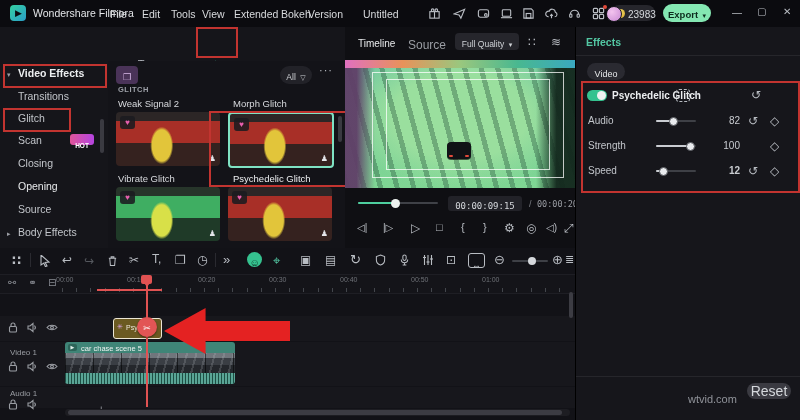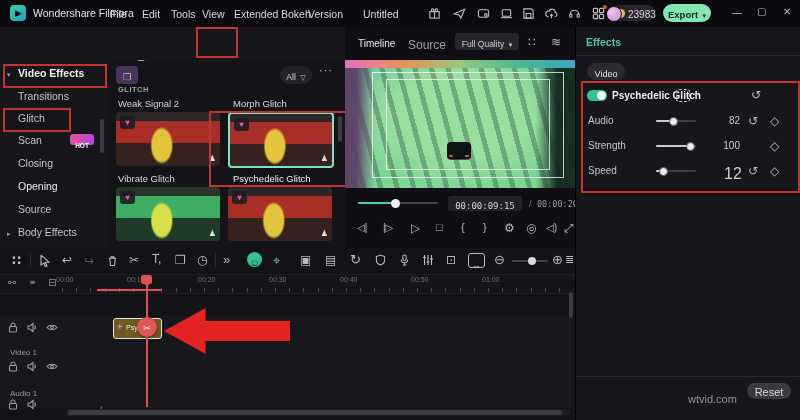--- a/index.html
+++ b/index.html
@@ -340,7 +340,7 @@
       <div class="fill" style="width:7px;"></div>
         <div class="knob" style="left:3px;"></div>
     </div>
-    <div class="abs" style="left:148px;top:138px;width:16px;text-align:right;font-size:16px;color:#c9ccd1;">12</div>
+    <div class="abs" style="left:148px;top:138px;width:16px;text-align:right;font-size:10px;color:#c9ccd1;font-weight:bold;">12</div>
     <div class="abs ic" style="left:172px;top:138px;">↺</div>
     <div class="abs ic" style="left:194px;top:138px;">◇</div>
 

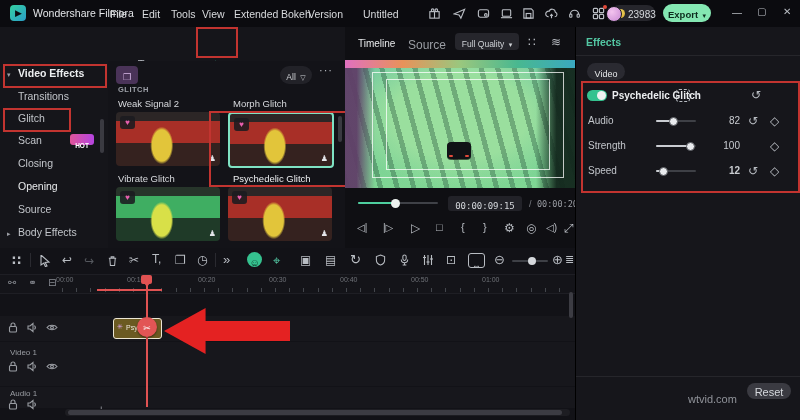--- a/index.html
+++ b/index.html
@@ -503,6 +503,14 @@
         </span>
     </div>
 
+    <div class="abs" style="left:65px;top:94px;width:170px;height:42px;border-radius:3px;overflow:hidden;">
+      <div class="abs" style="left:0;top:0;width:170px;height:11px;background:#3f8577;">
+        <span class="abs" style="left:3px;top:2px;width:9px;height:7px;background:#2c6458;border-radius:2px;color:#dff0ea;font-size:5px;text-align:center;line-height:7px;">▶</span>
+        <span class="abs" style="left:16px;top:1.5px;font-size:7.5px;color:#eef2f0;">car chase scene 5</span>
+      </div>
+      <div class="abs filmstrip" style="left:0;top:11px;width:170px;height:20px;"></div>
+      <div class="abs waveform" style="left:0;top:31px;width:170px;height:11px;"></div>
+    </div>
 
     <div class="abs" style="left:113px;top:70px;width:49px;height:21px;background:#6b5a22;border:1.5px solid #ece6d4;border-radius:3px;box-sizing:border-box;">
       <span class="abs" style="left:3px;top:4px;font-size:7px;color:#d9a3e8;">✳</span>

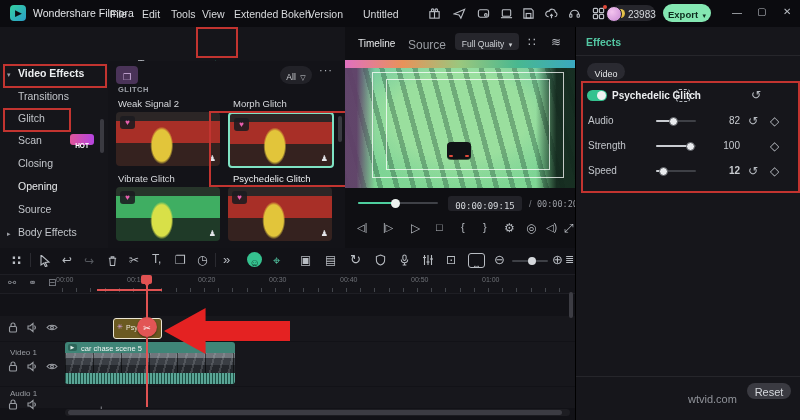--- a/index.html
+++ b/index.html
@@ -346,7 +346,7 @@
 
     <div class="abs" style="left:0;top:349px;width:225px;height:1px;background:#26262b;"></div>
     <div class="abs" style="left:171px;top:356px;width:44px;height:16px;background:#3a3a41;border-radius:8px;text-align:center;line-height:16px;">
-      <span style="font-size:11px;color:#d5d8dc;margin-top:35px;">Reset</span>
+      <span style="font-size:14px;color:#d5d8dc;margin-top:35px;">Reset</span>
     </div>
   </div>
   <div class="abs redbox" style="left:581px;top:81px;width:215px;height:108px;"></div>

